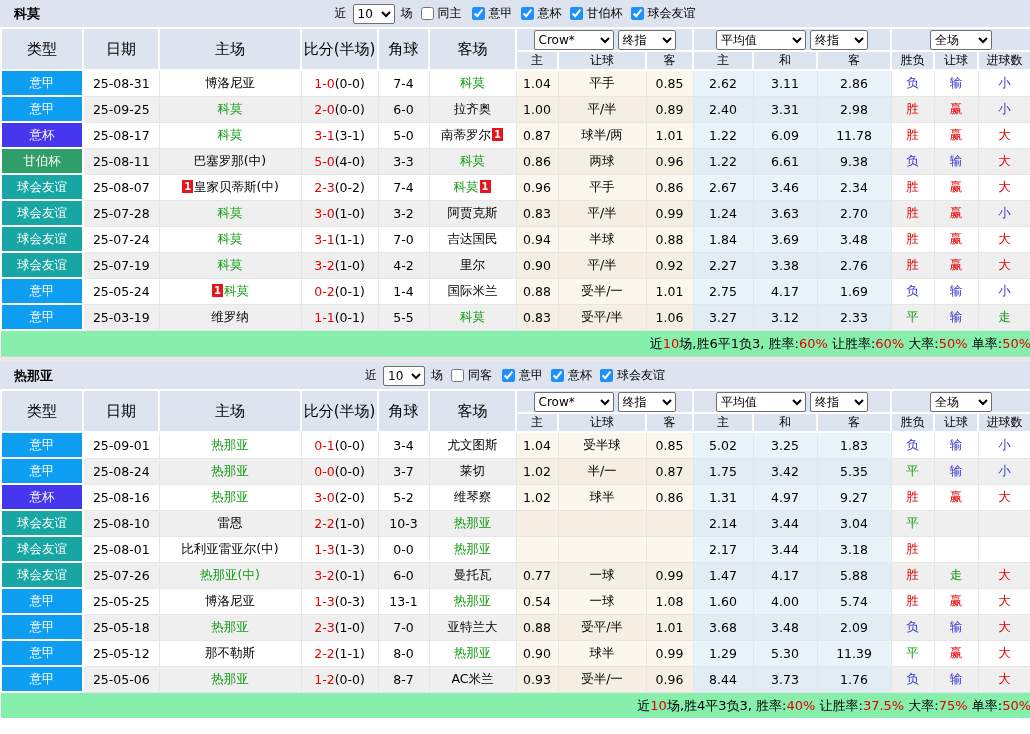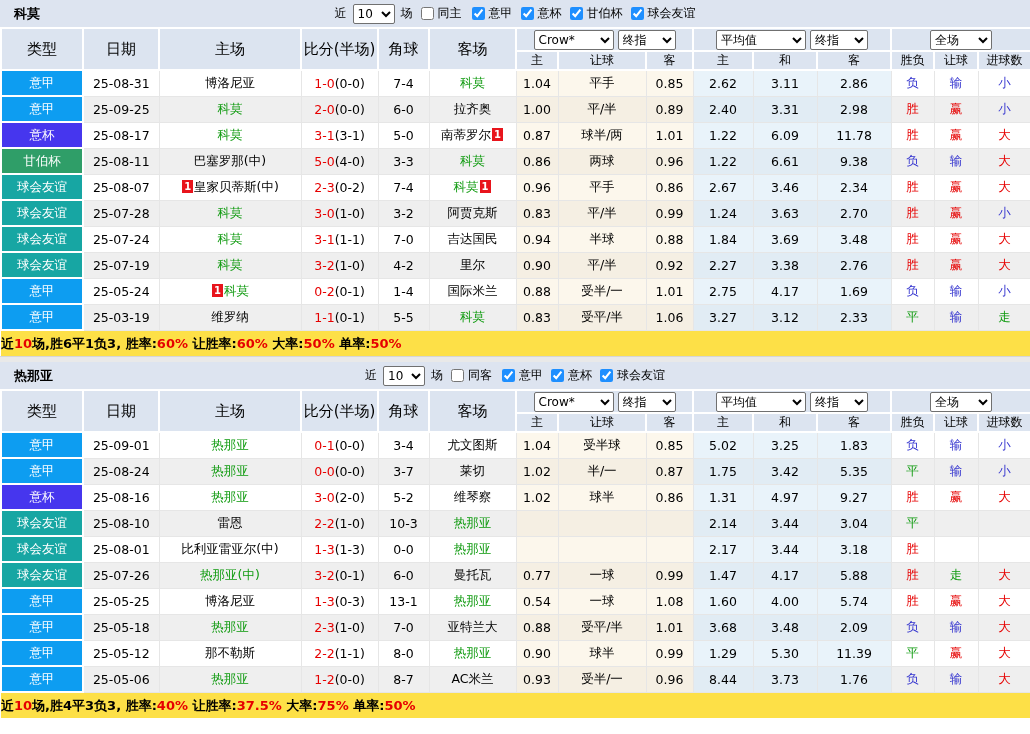--- a/index.html
+++ b/index.html
@@ -66,7 +66,7 @@
   tbody tr:nth-child(even) td.crow-cell { background: #f5efe3 !important; }
   tbody tr:nth-child(even) td.avg-cell  { background: #e1ecf4 !important; }
   tfoot td {
-    height: 26px; border-top: 1px solid #dcdcdc; text-align: left; font-size: 13px; background: #fde047; font-weight: bold;
+    height: 26px; border-top: 1px solid #dcdcdc; text-align: right; font-size: 13px; background: #86efac;
   }
   .gap-strip { height: 6px; background: #e9e9e9; border-top: 1px solid #d5d5d5; }
 

